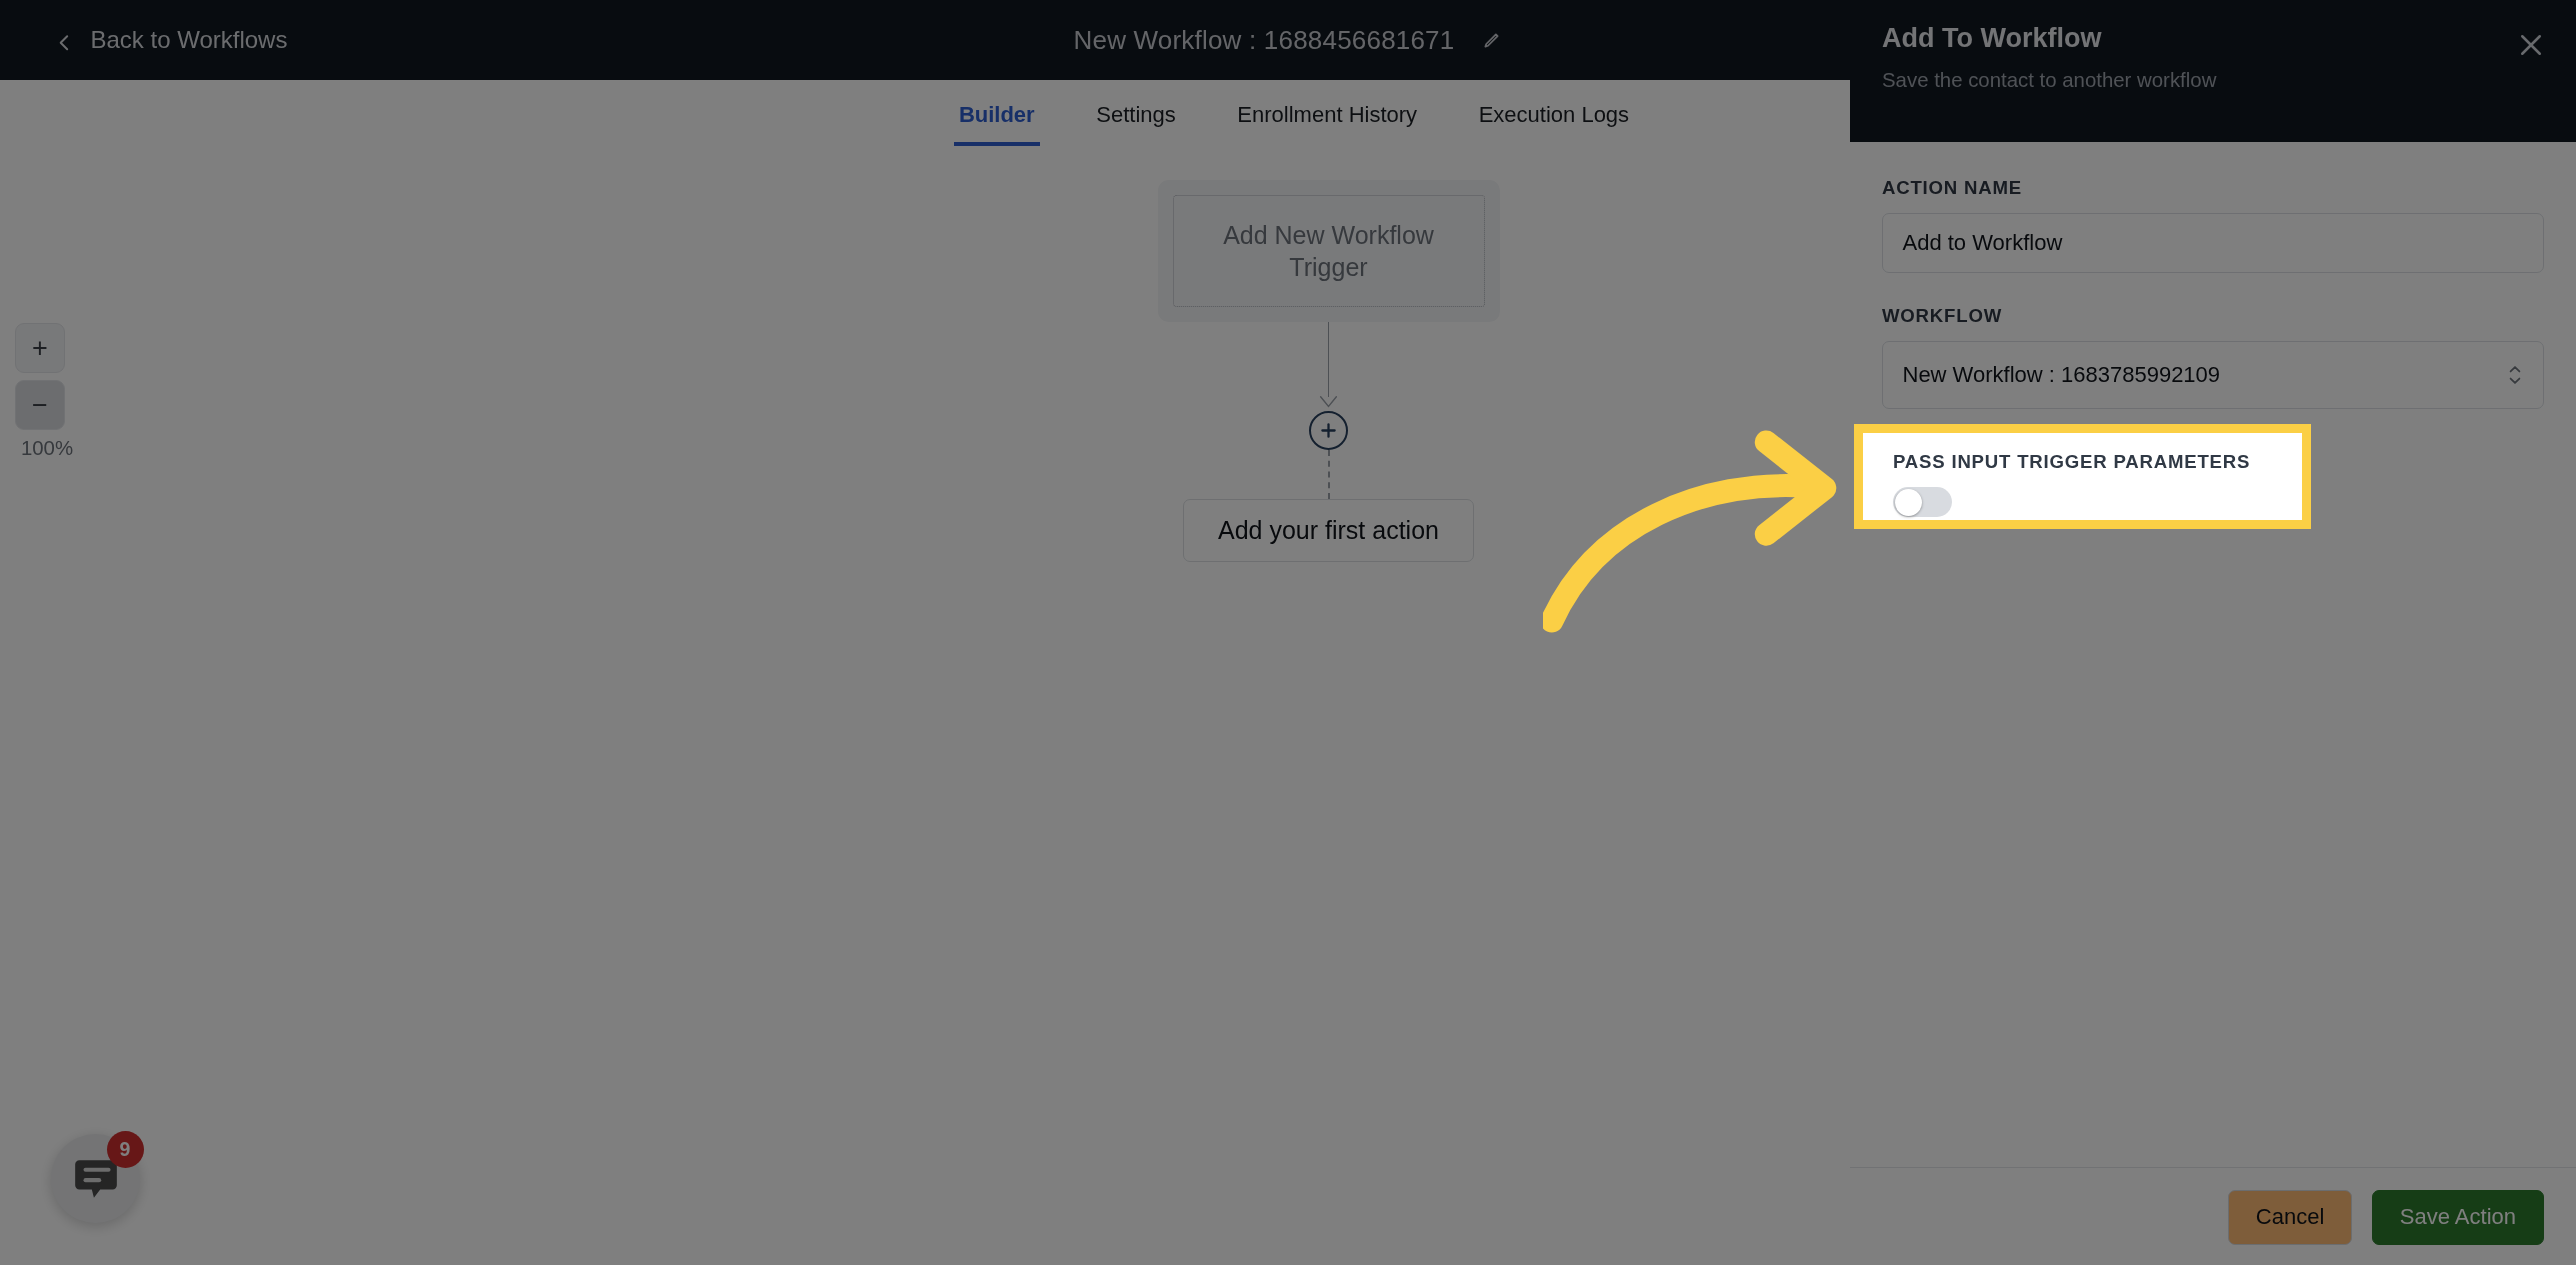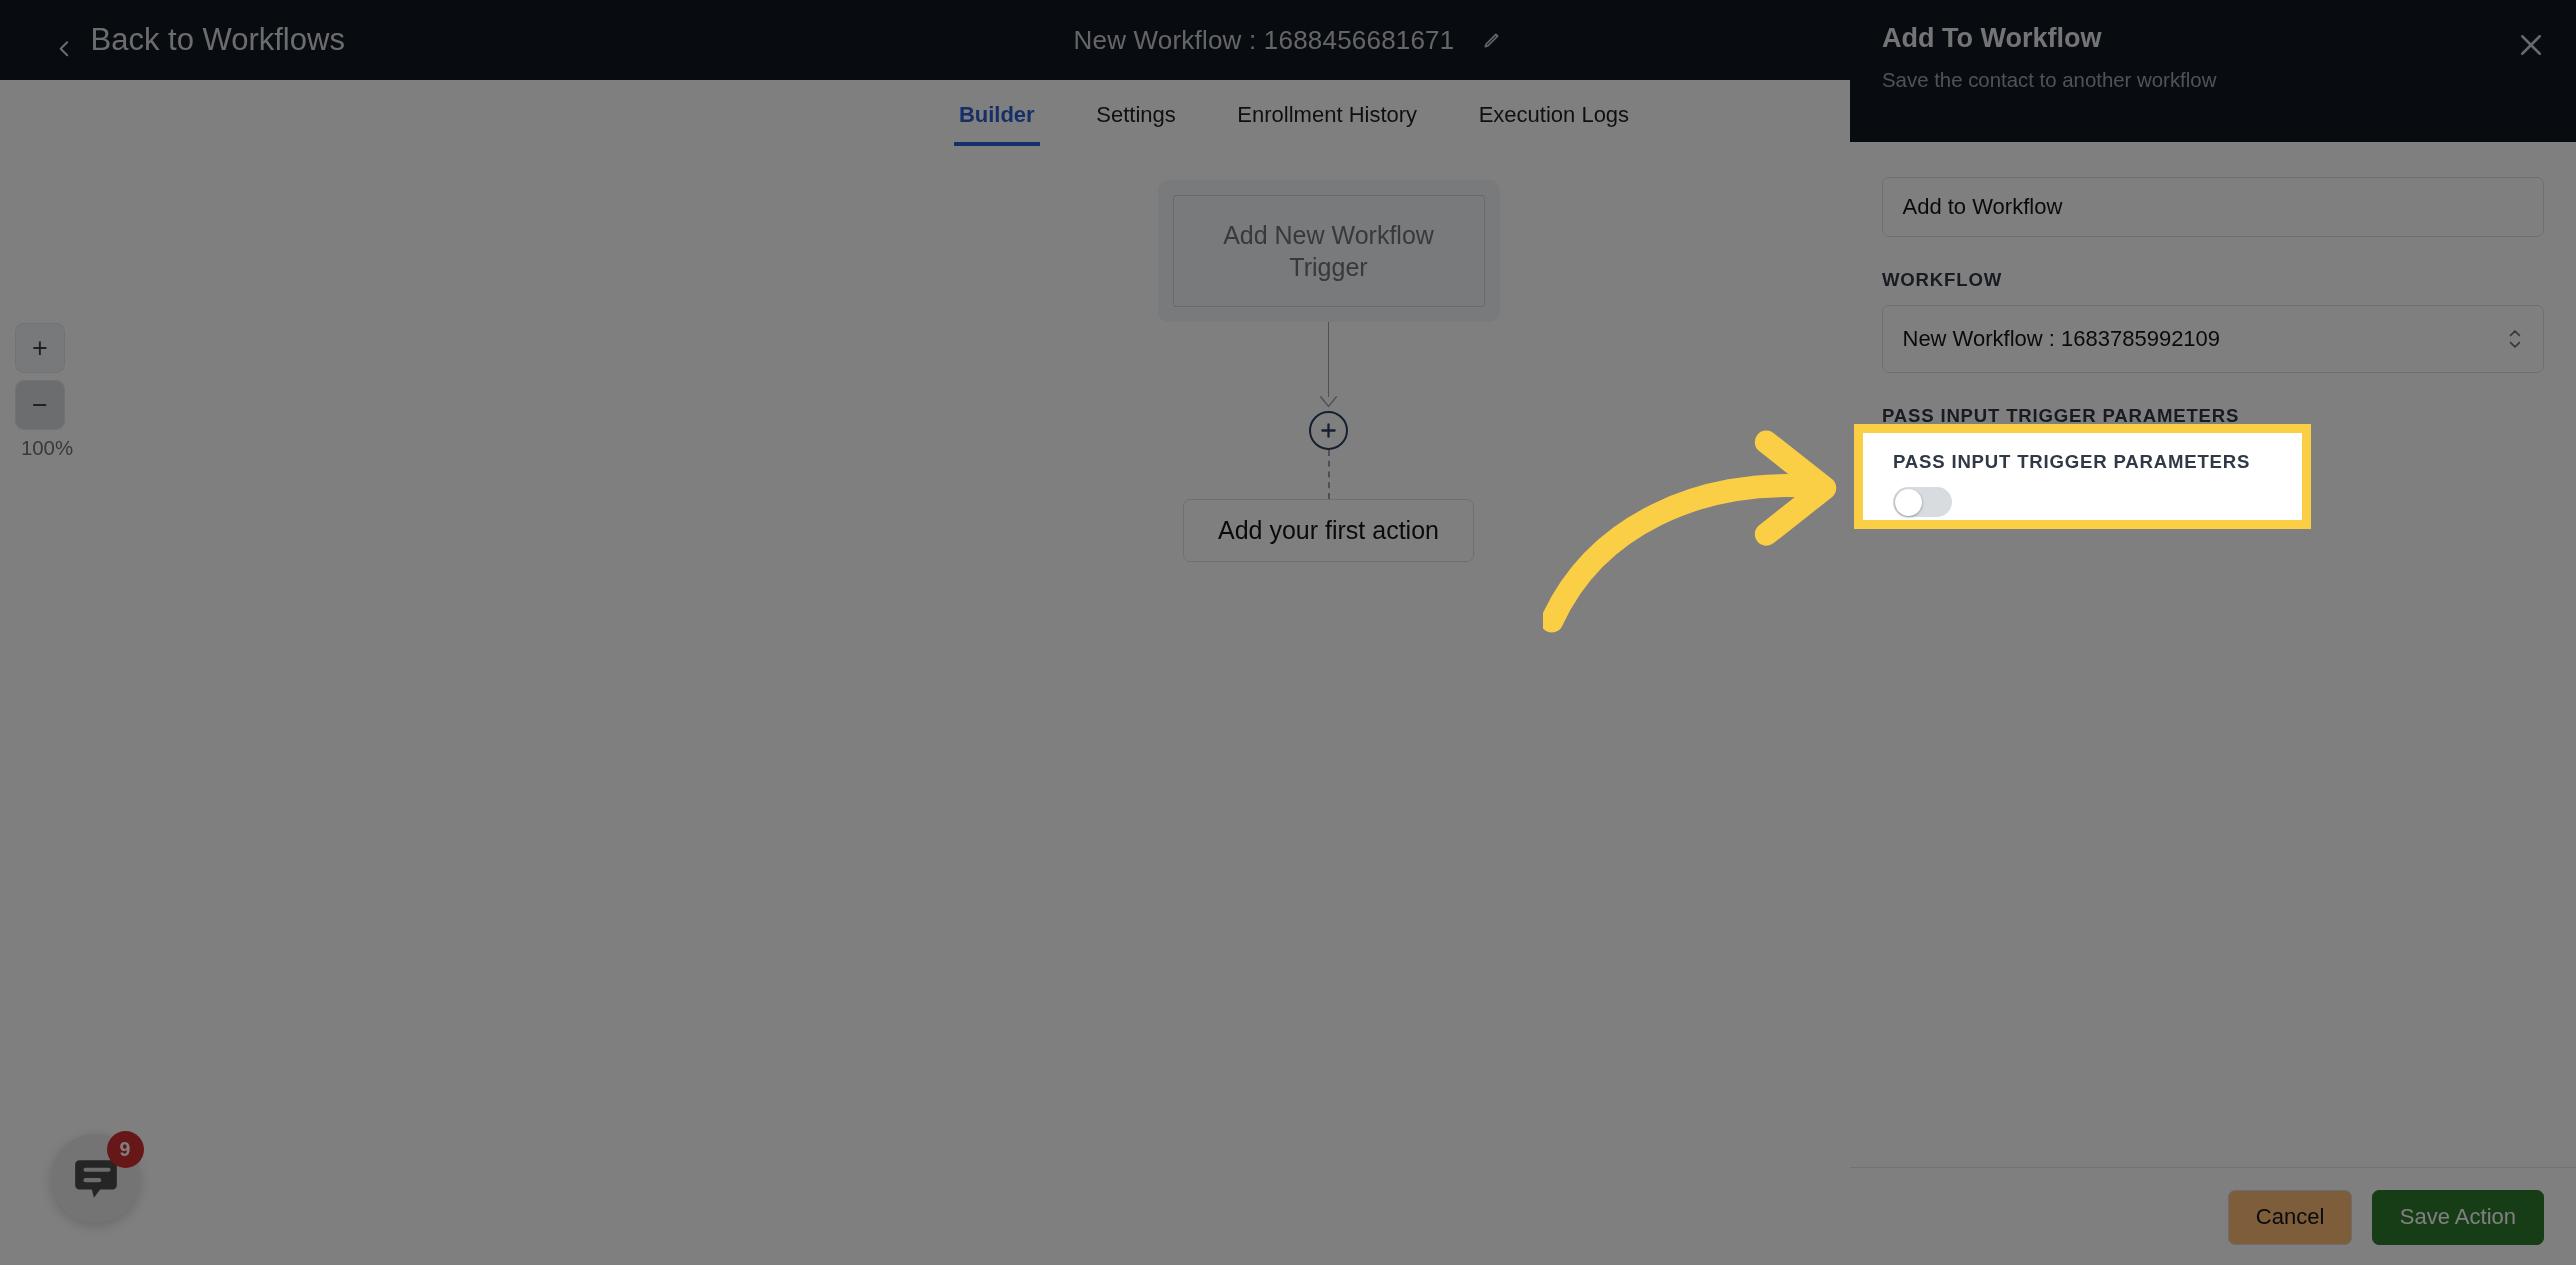--- a/index.html
+++ b/index.html
@@ -17,7 +17,7 @@
   }
   .back-link {
     display: flex; align-items: center; gap: 16px;
-    margin-left: 55px; color: #d6d9dd; font-size: 31px; cursor: pointer;
+    margin-left: 55px; color: #d6d9dd; font-size: 24px; cursor: pointer;
   }
   .chev-left { width: 19.5px; height: 19.5px; display: block; }
   .topbar-title-wrap {

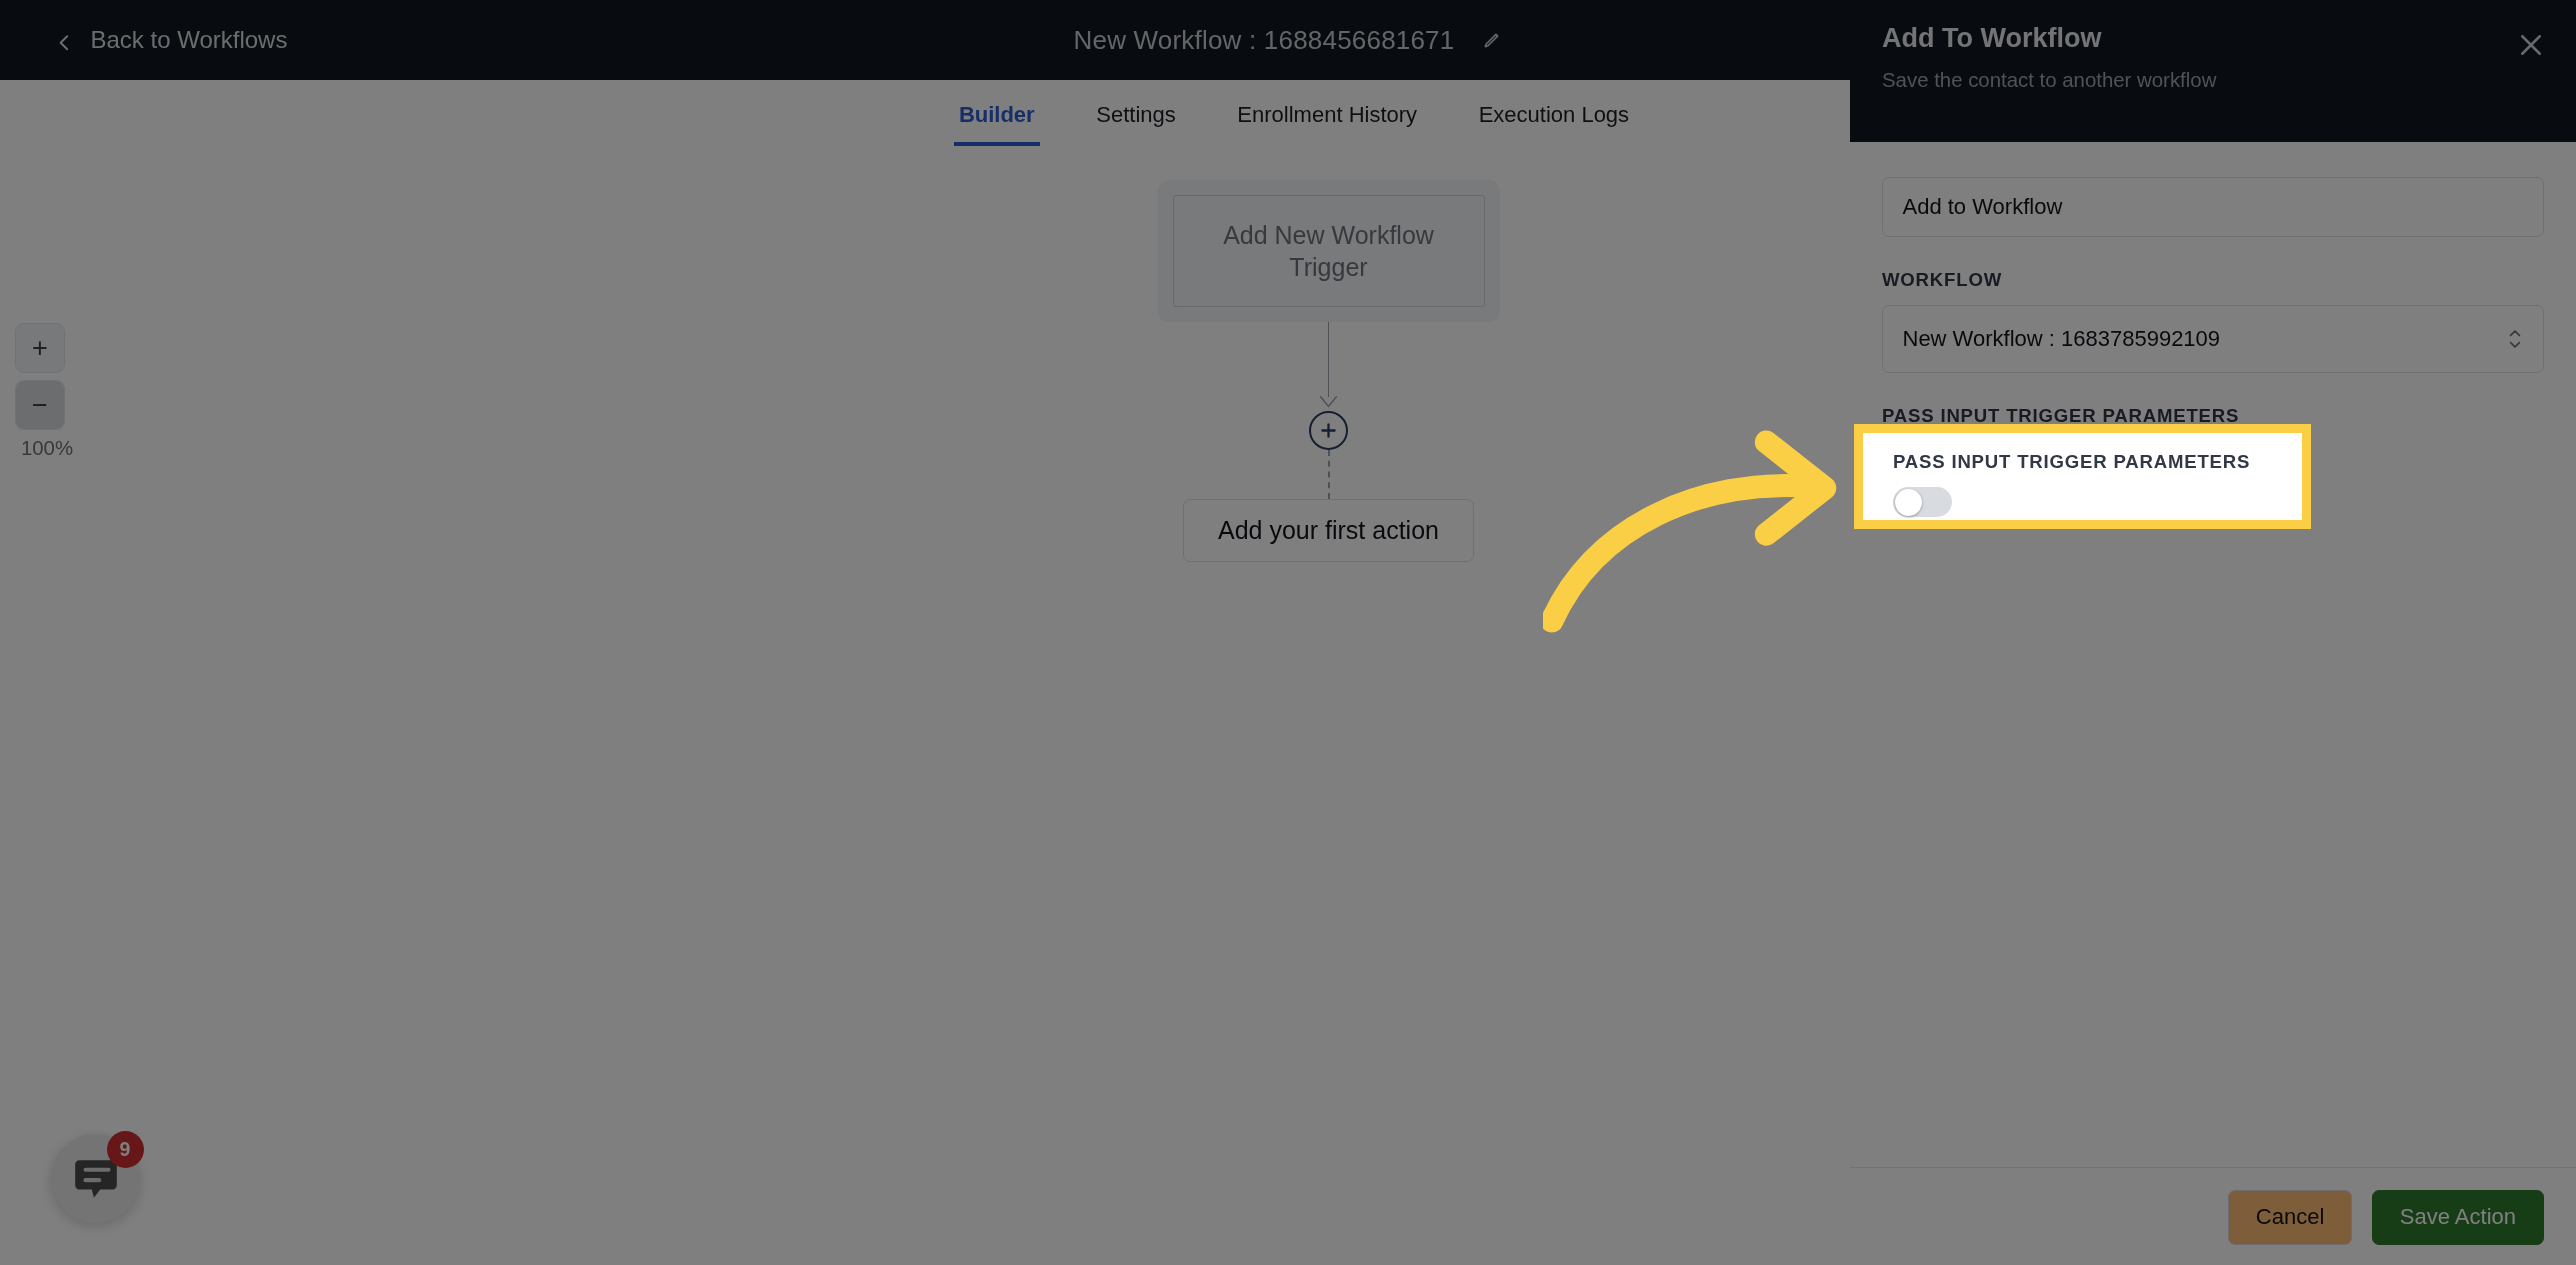--- a/index.html
+++ b/index.html
@@ -264,6 +264,7 @@
 
     <div class="panel-body">
       <div class="field-block">
+        <div class="field-label">ACTION NAME</div>
         <div class="text-input" placeholder="Action Name">Add to Workflow</div>
       </div>
 

